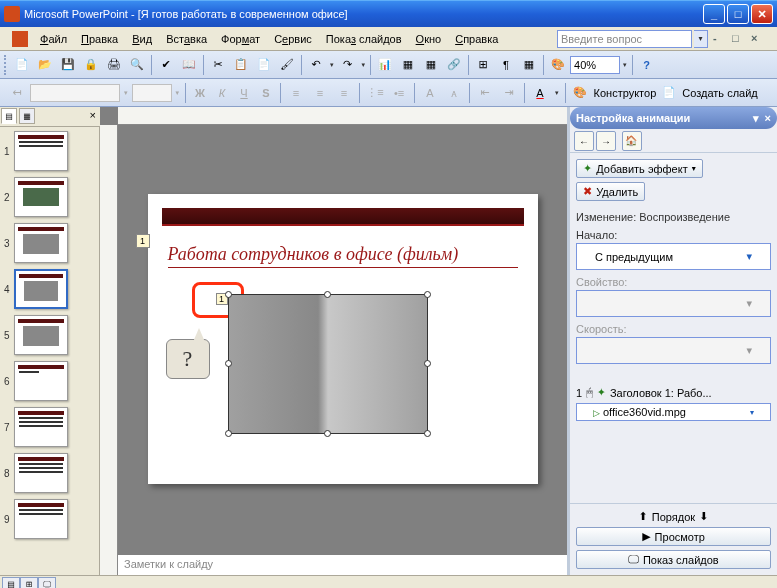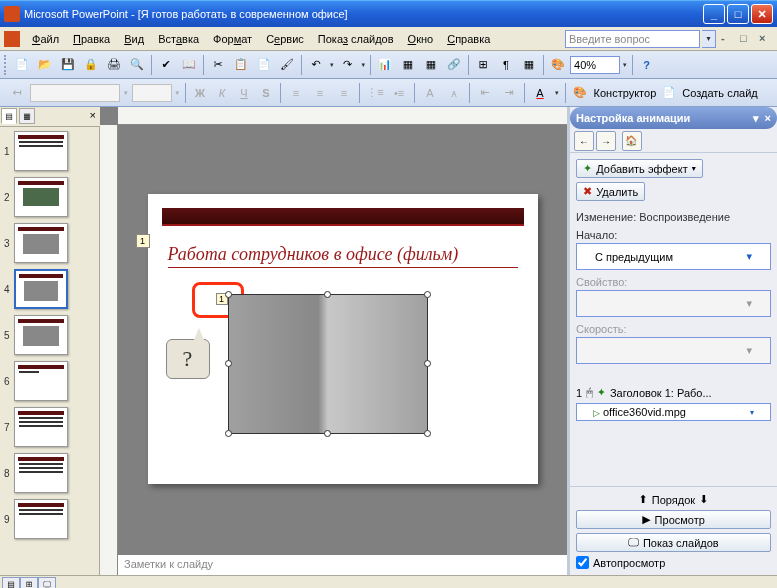--- a/index.html
+++ b/index.html
@@ -13,7 +13,7 @@
 .btn.min, .btn.max { background: linear-gradient(to bottom, #3a8cf0, #1a50c0); }
 .btn.close { background: linear-gradient(to bottom, #f07050, #c02010); }
 
-.menubar { height: 24px; background: #ece9d8; display: flex; align-items: center; padding: 0 4px; gap: 2px; border-bottom: 1px solid #aca899; }
+.menubar { height: 24px; background: #ece9d8; display: flex; align-items: center; padding: 0 12px; gap: 2px; border-bottom: 1px solid #aca899; }
 .menubar .menuicon { width: 16px; height: 16px; background: #d04a1a; margin-right: 4px; }
 .menubar .menuitem { padding: 2px 6px; cursor: default; }
 .menubar .menuitem u { text-decoration: underline; }

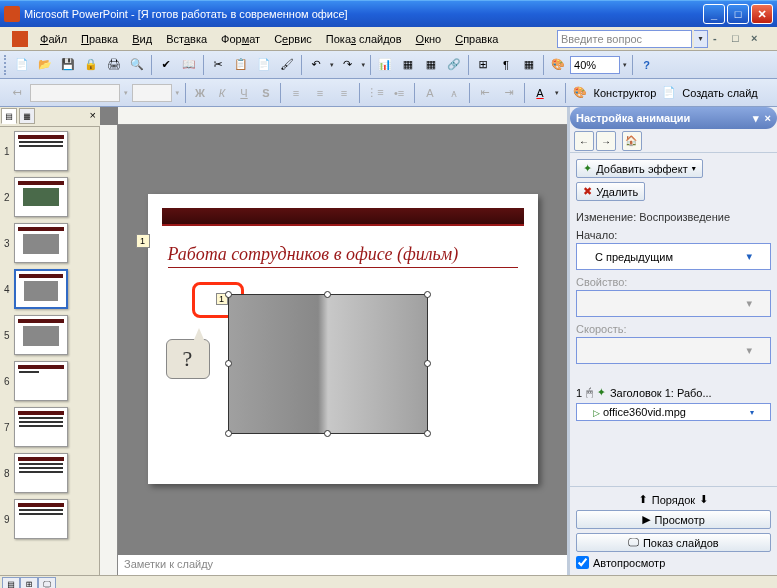--- a/index.html
+++ b/index.html
@@ -379,10 +379,6 @@
       <div class="btns2" style="margin-top:4px;">
         <div class="btn2">🖵 <span>Показ слайдов</span></div>
       </div>
-      <div class="cb">
-        <input type="checkbox" checked="" style="">
-        <span>Автопросмотр</span>
-      </div>
     </div>
   </div>
 </div>

